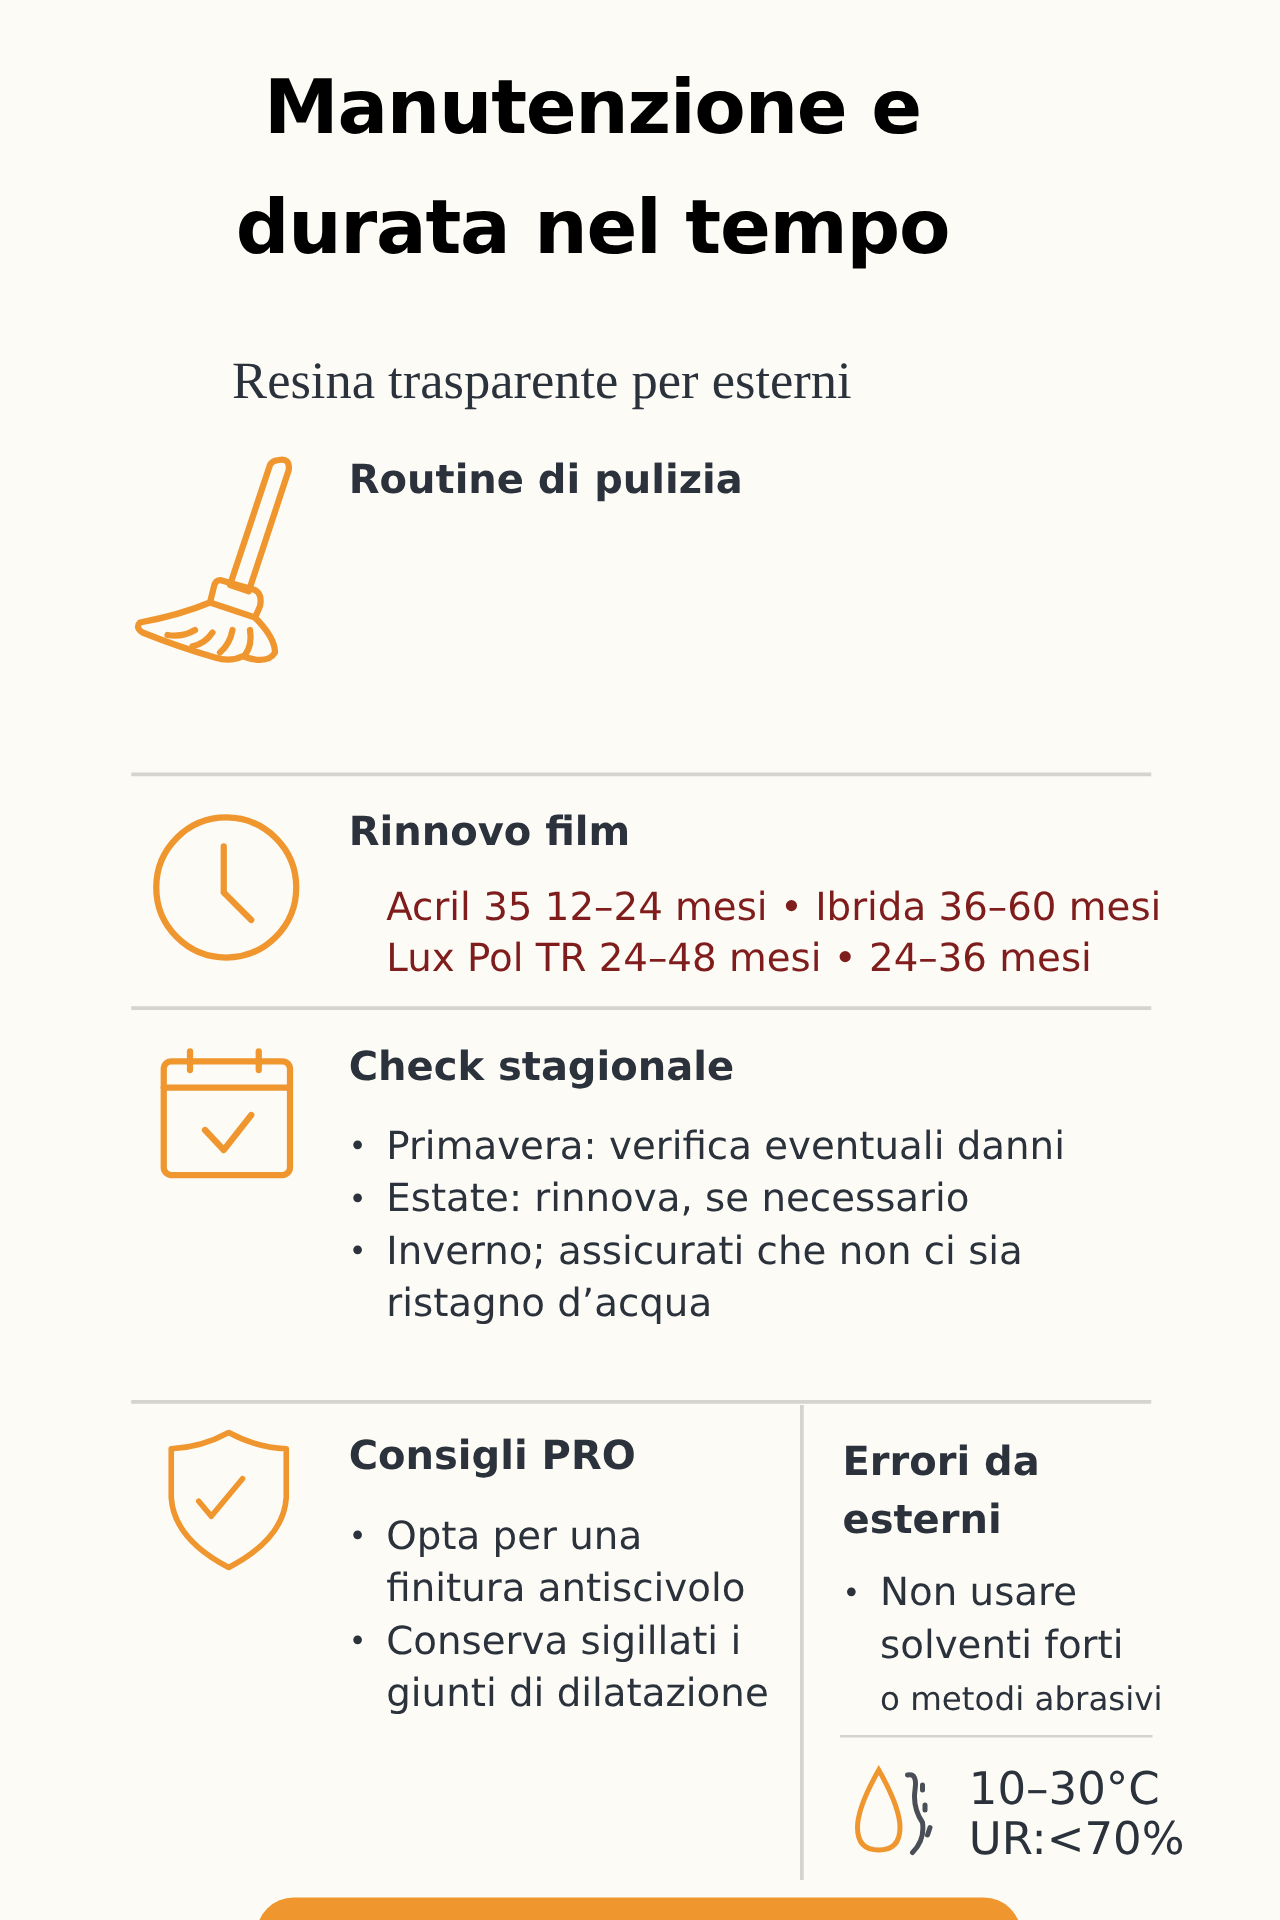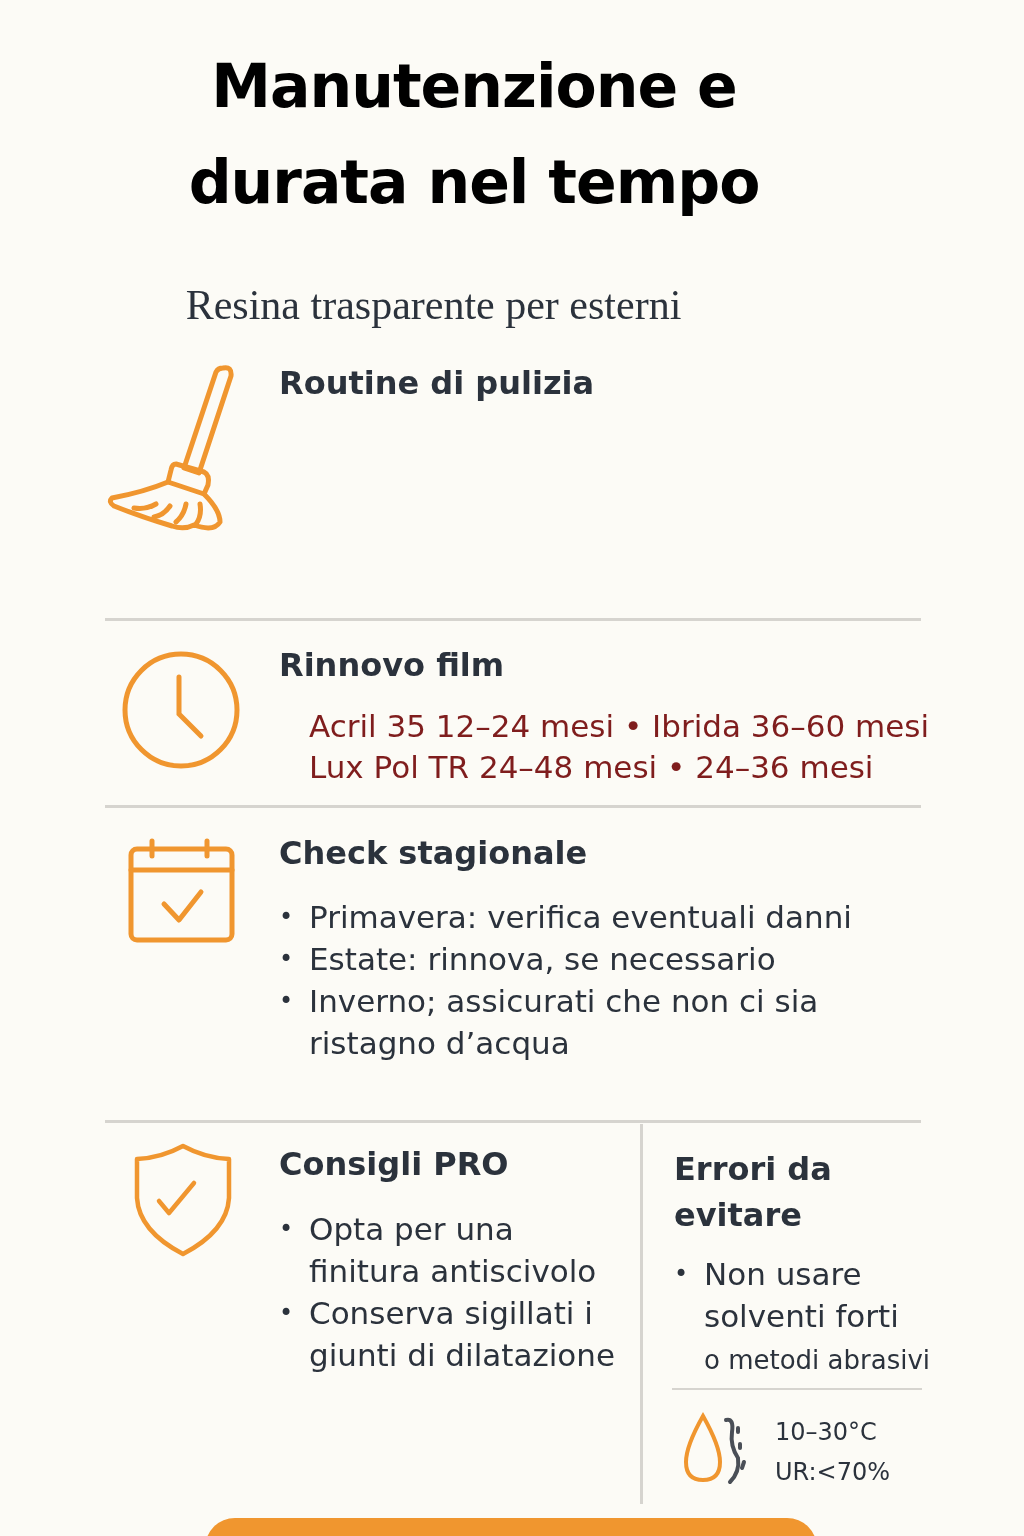--- a/index.html
+++ b/index.html
@@ -104,7 +104,7 @@
 
 <div class="vdivider"></div>
 
-<div class="sec-title" style="left:674px;top:1146px;width:240px;line-height:46px">Errori da evitare</div>
+<div class="sec-title" style="left:674px;top:1146px;width:240px;line-height:46px">Errori da esterni</div>
 <ul class="bullets" style="left:674px;top:1253px;width:270px">
   <li>
     <span>Non usare solventi forti</span><br>

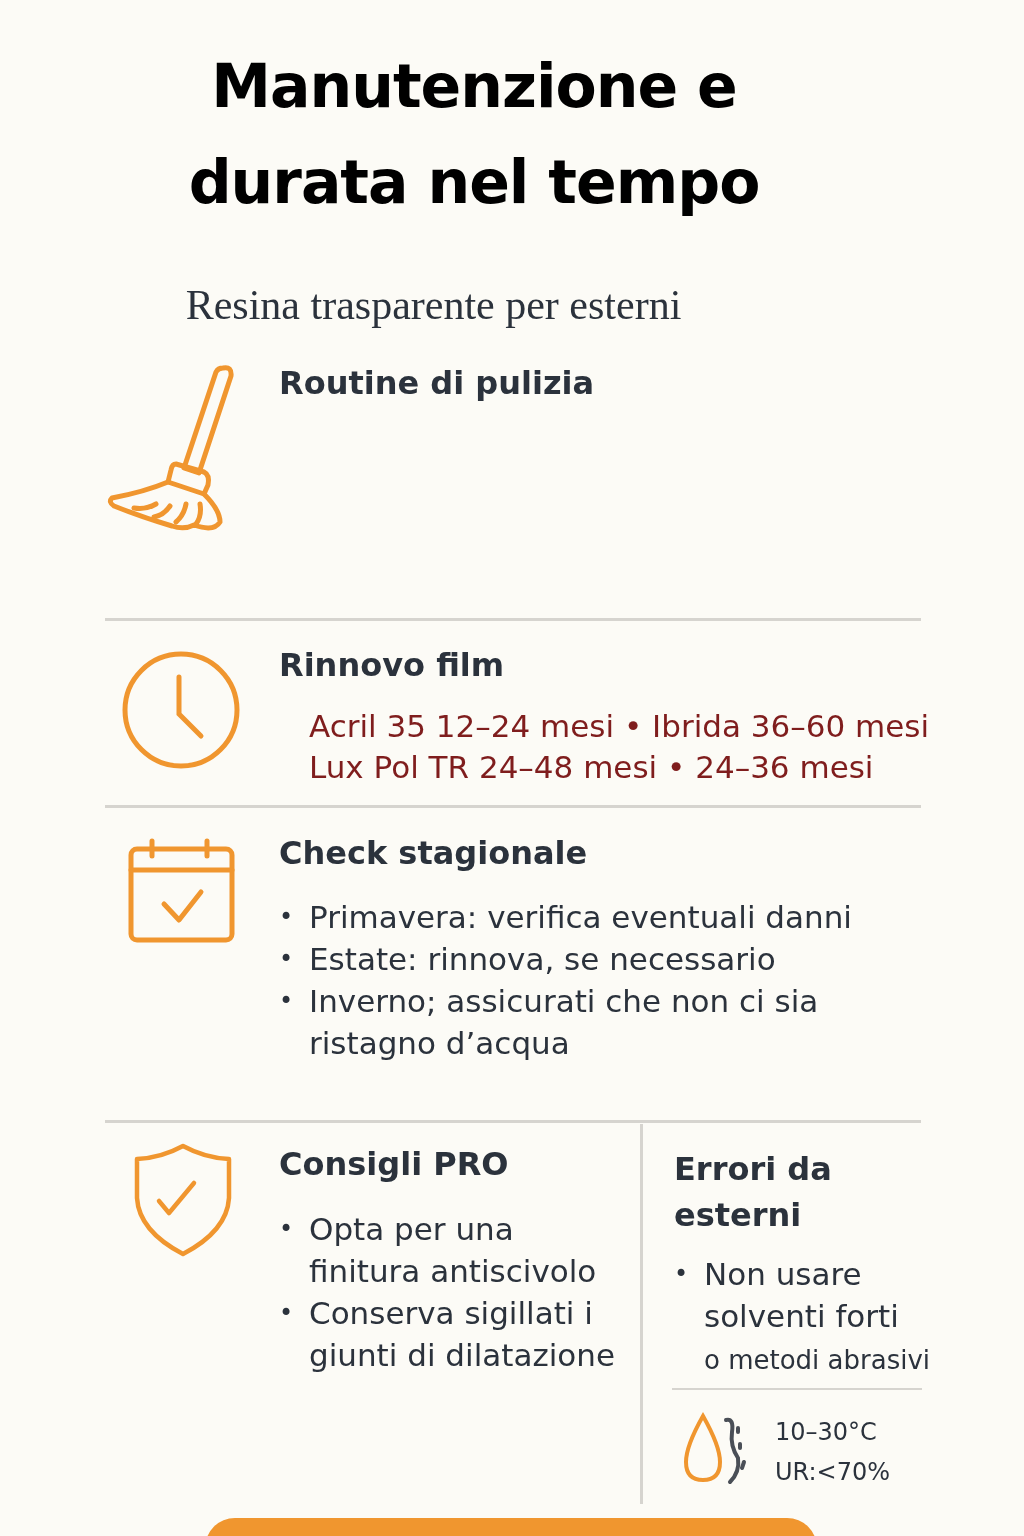--- a/index.html
+++ b/index.html
@@ -120,7 +120,7 @@
   <path d="M60 34 L60 38" stroke="#4a4f57"></path>
   <path d="M64 52 L62 58" stroke="#4a4f57"></path>
 </svg>
-<div style="position:absolute;left:775px;top:1412px;font-family:'DejaVu Sans',sans-serif;font-size:24px;line-height:40px;color:#2b323c">
+<div style="position:absolute;left:775px;top:1412px;font-family:'DejaVu Sans',sans-serif;font-size:36px;line-height:40px;color:#2b323c">
   <div>10–30°C</div>
   <div>UR:&lt;70%</div>
 </div>

